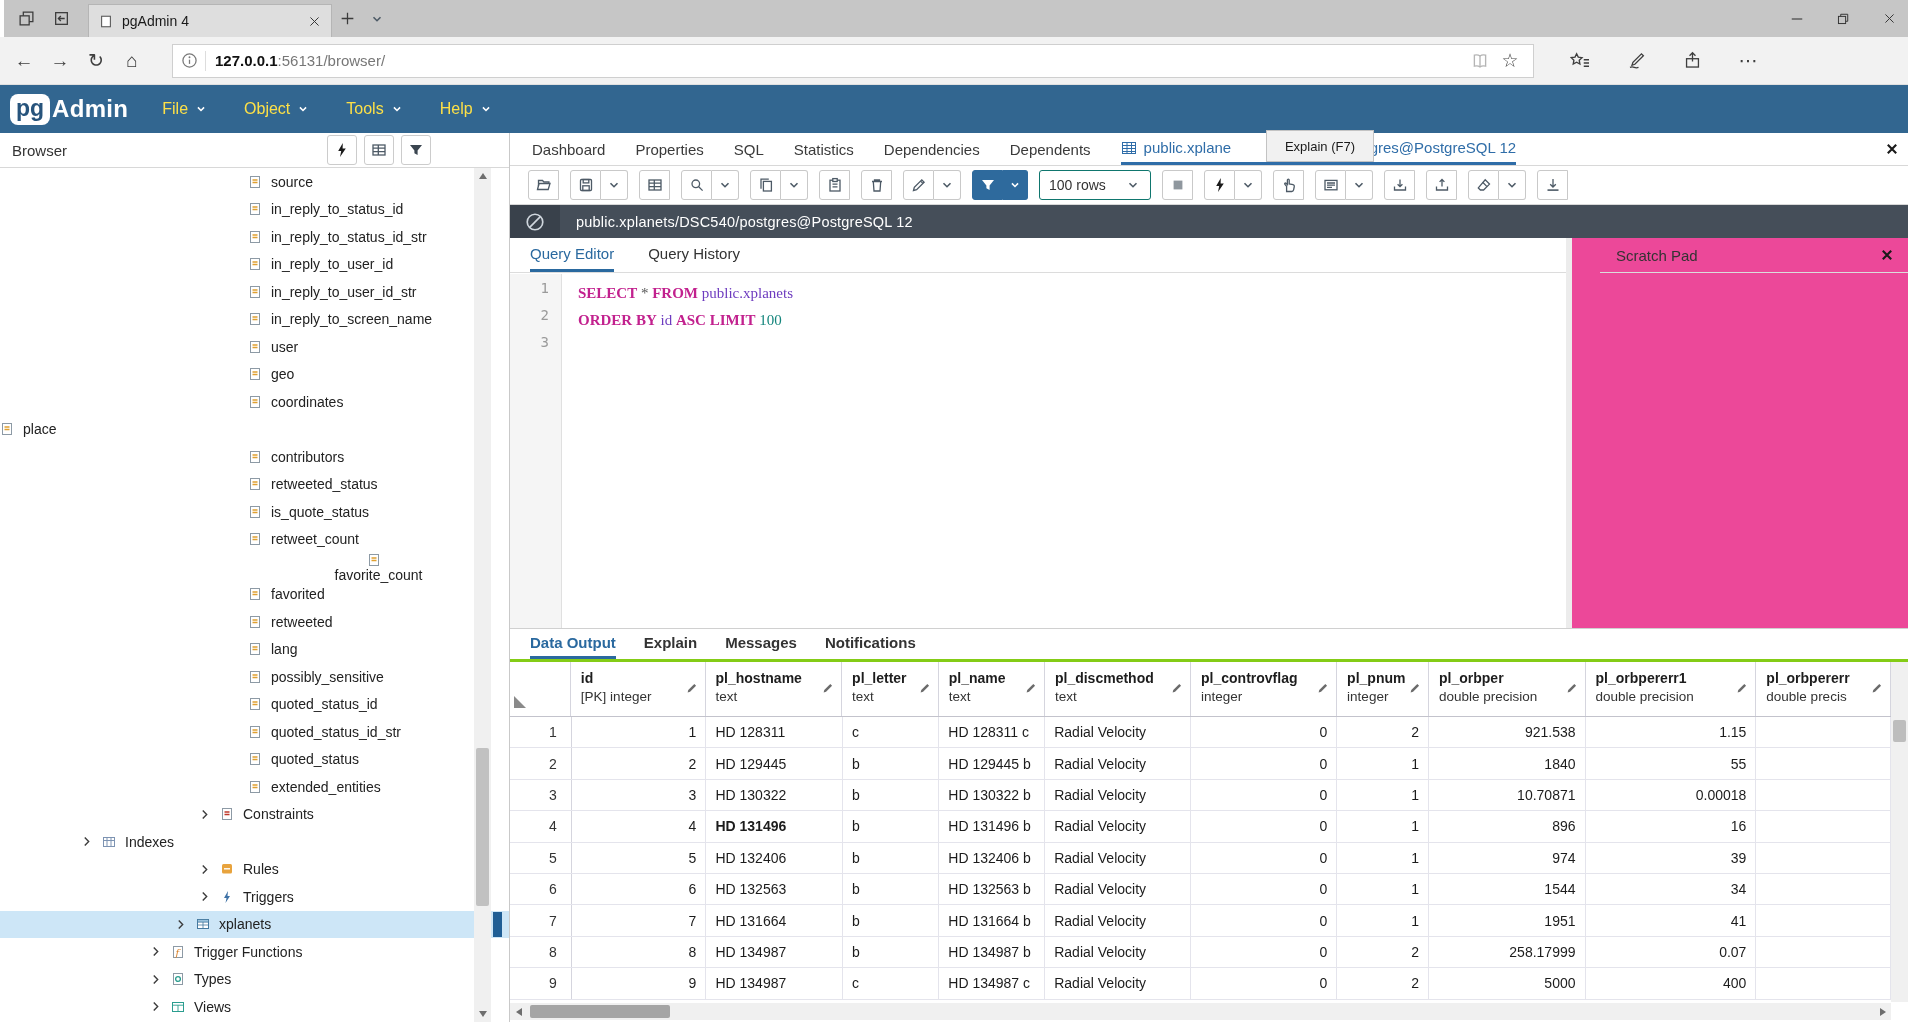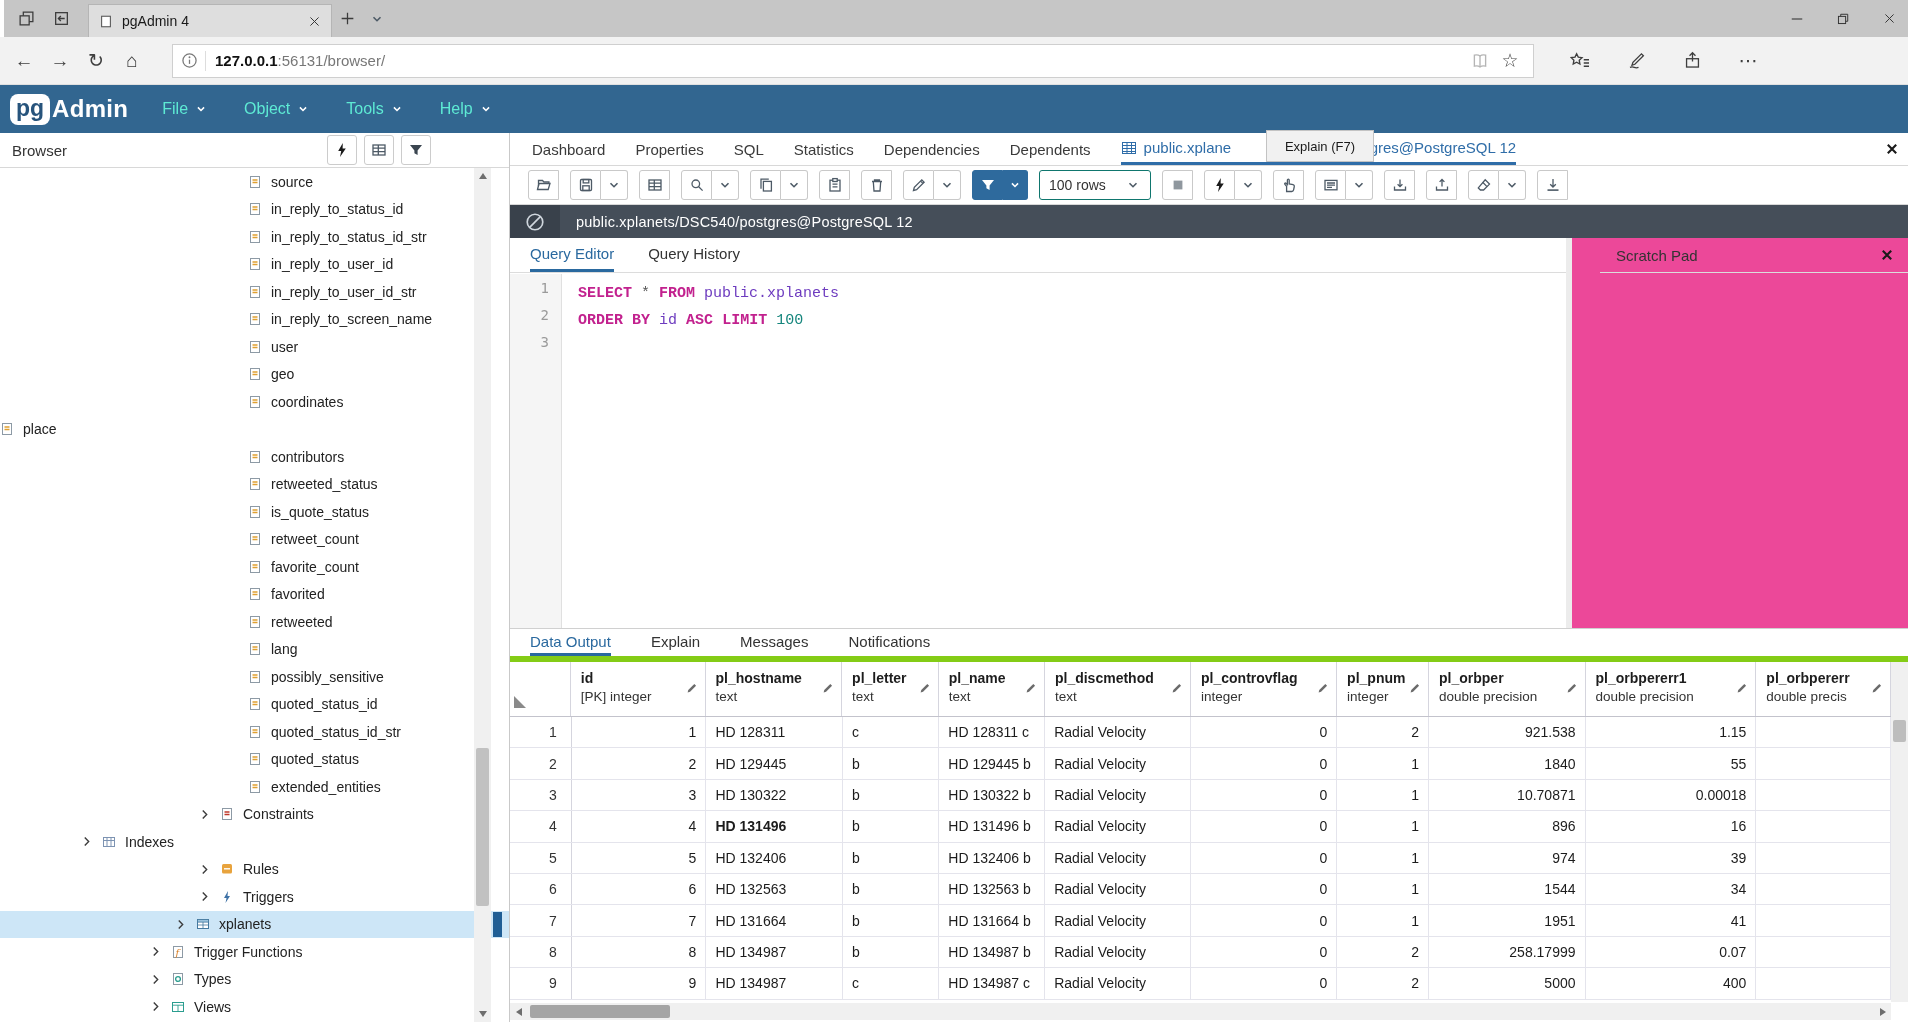--- a/index.html
+++ b/index.html
@@ -38,7 +38,7 @@
 #logo .pgbox{background:#fff;color:#27547c;font-weight:bold;font-size:23px;padding:1px 6px 3px;border-radius:8px;}
 #logo .adm{color:#fff;font-weight:bold;font-size:24px;margin-left:2px;letter-spacing:.3px;}
 #pg-menus{display:flex;margin-left:34px;gap:36px;}
-.menu-item{display:flex;align-items:center;gap:6px;color:#5eead4;font-size:16px;cursor:default;}
+.menu-item{display:flex;align-items:center;gap:6px;color:#fde047;font-size:16px;cursor:default;}
 
 
 #sidebar{position:absolute;left:0;top:133px;width:510px;bottom:0;background:#fff;border-right:1px solid #c9c9c9;}

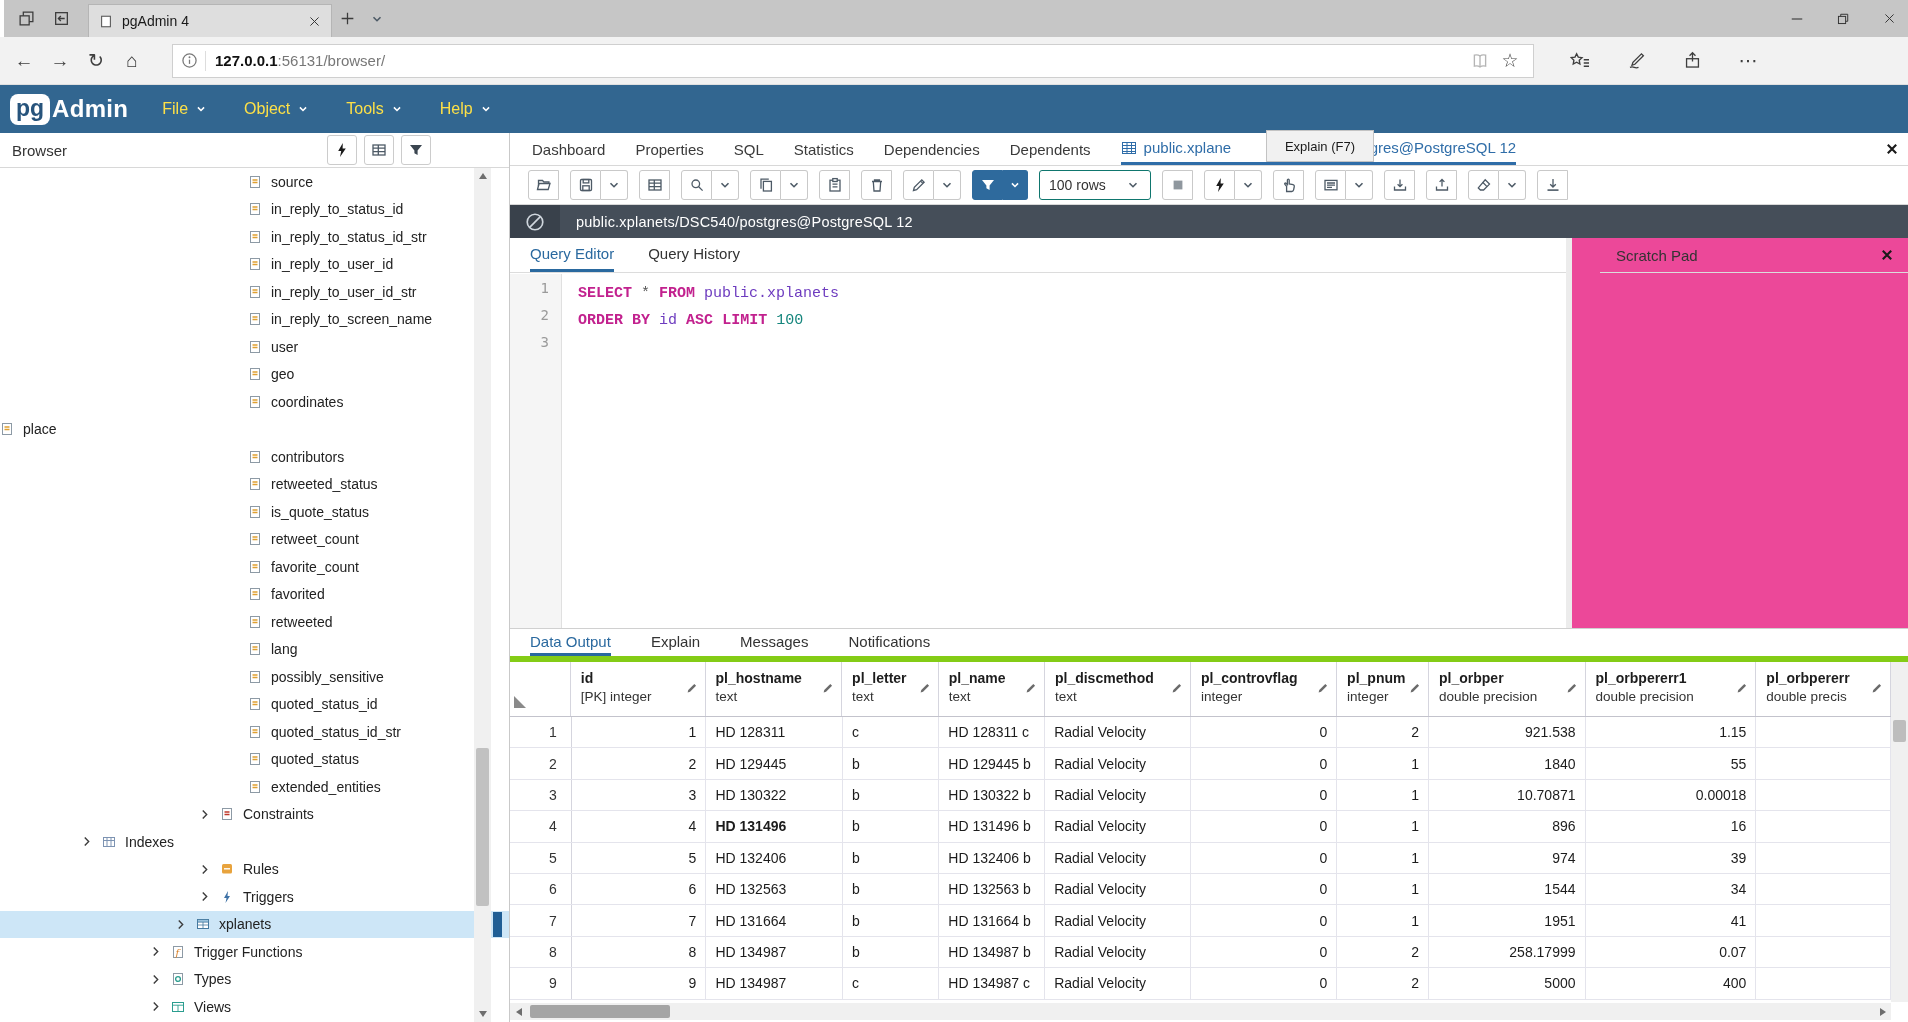--- a/index.html
+++ b/index.html
@@ -85,7 +85,7 @@
 #codearea{position:absolute;left:0;top:36px;right:0;bottom:0;display:flex;}
 #gutter{width:52px;background:#f5f5f5;border-right:1px solid #e0e0e0;padding-top:6px;}
 #gutter .ln{height:27px;text-align:right;padding-right:12px;font-family:"DejaVu Sans Mono",monospace;font-size:14px;color:#9a9a9a;}
-#code{flex:1;padding:6px 0 0 16px;font-family:Liberation Mono, monospace;font-size:15px;}
+#code{flex:1;padding:6px 0 0 16px;font-family:Liberation Serif, serif;font-size:15px;}
 #code .cl{height:27px;line-height:27px;white-space:pre;}
 .tk-kw{color:var(--kw);font-weight:bold;}
 .tk-id2{color:var(--ident);}

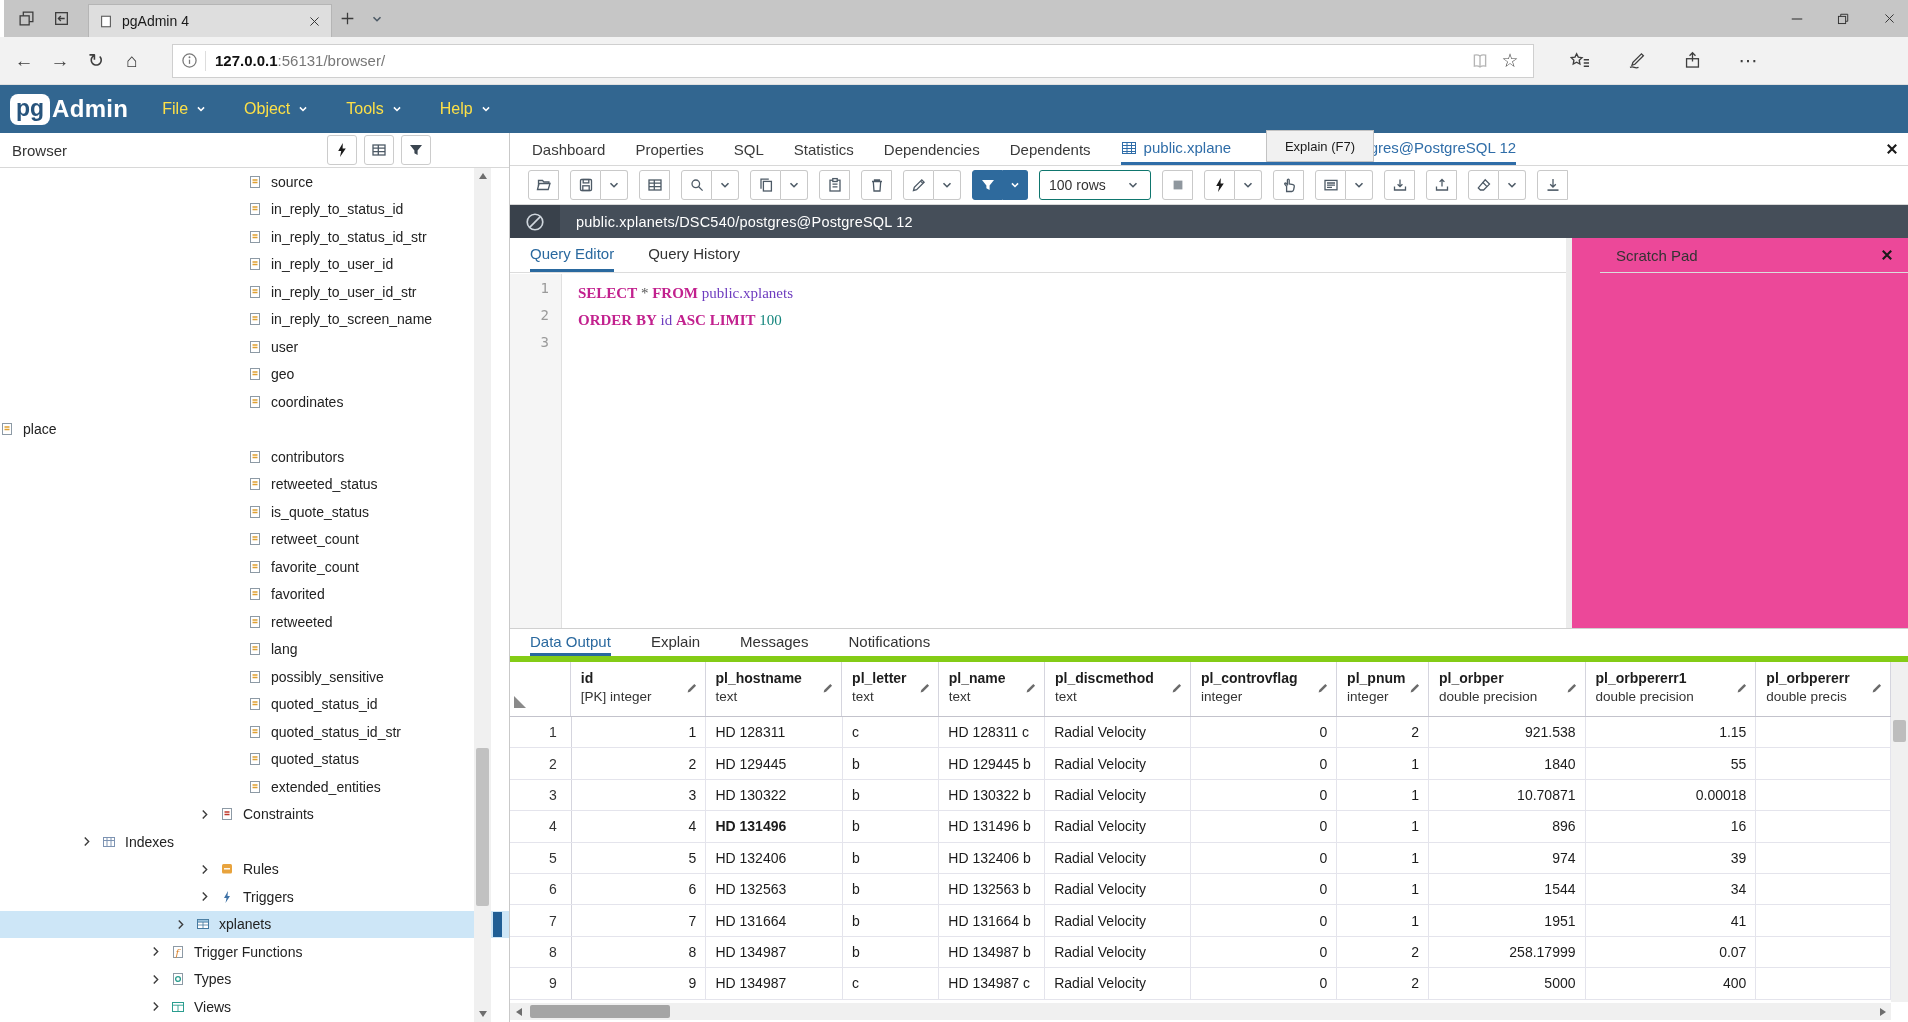--- a/index.html
+++ b/index.html
@@ -430,7 +430,7 @@
           </span>
           <span>retweet_count</span>
         </div>
-        <div class="trow" style="padding-left: 248px;">
+        <div class="trow" style="padding-left: 248px; flex-direction: column;">
           <span class="ti">
             <svg width="14" height="14" viewBox="0 0 14 14">
               <rect x="2.5" y="1.5" width="9" height="11" fill="#fff" stroke="#8d9aa5"></rect>

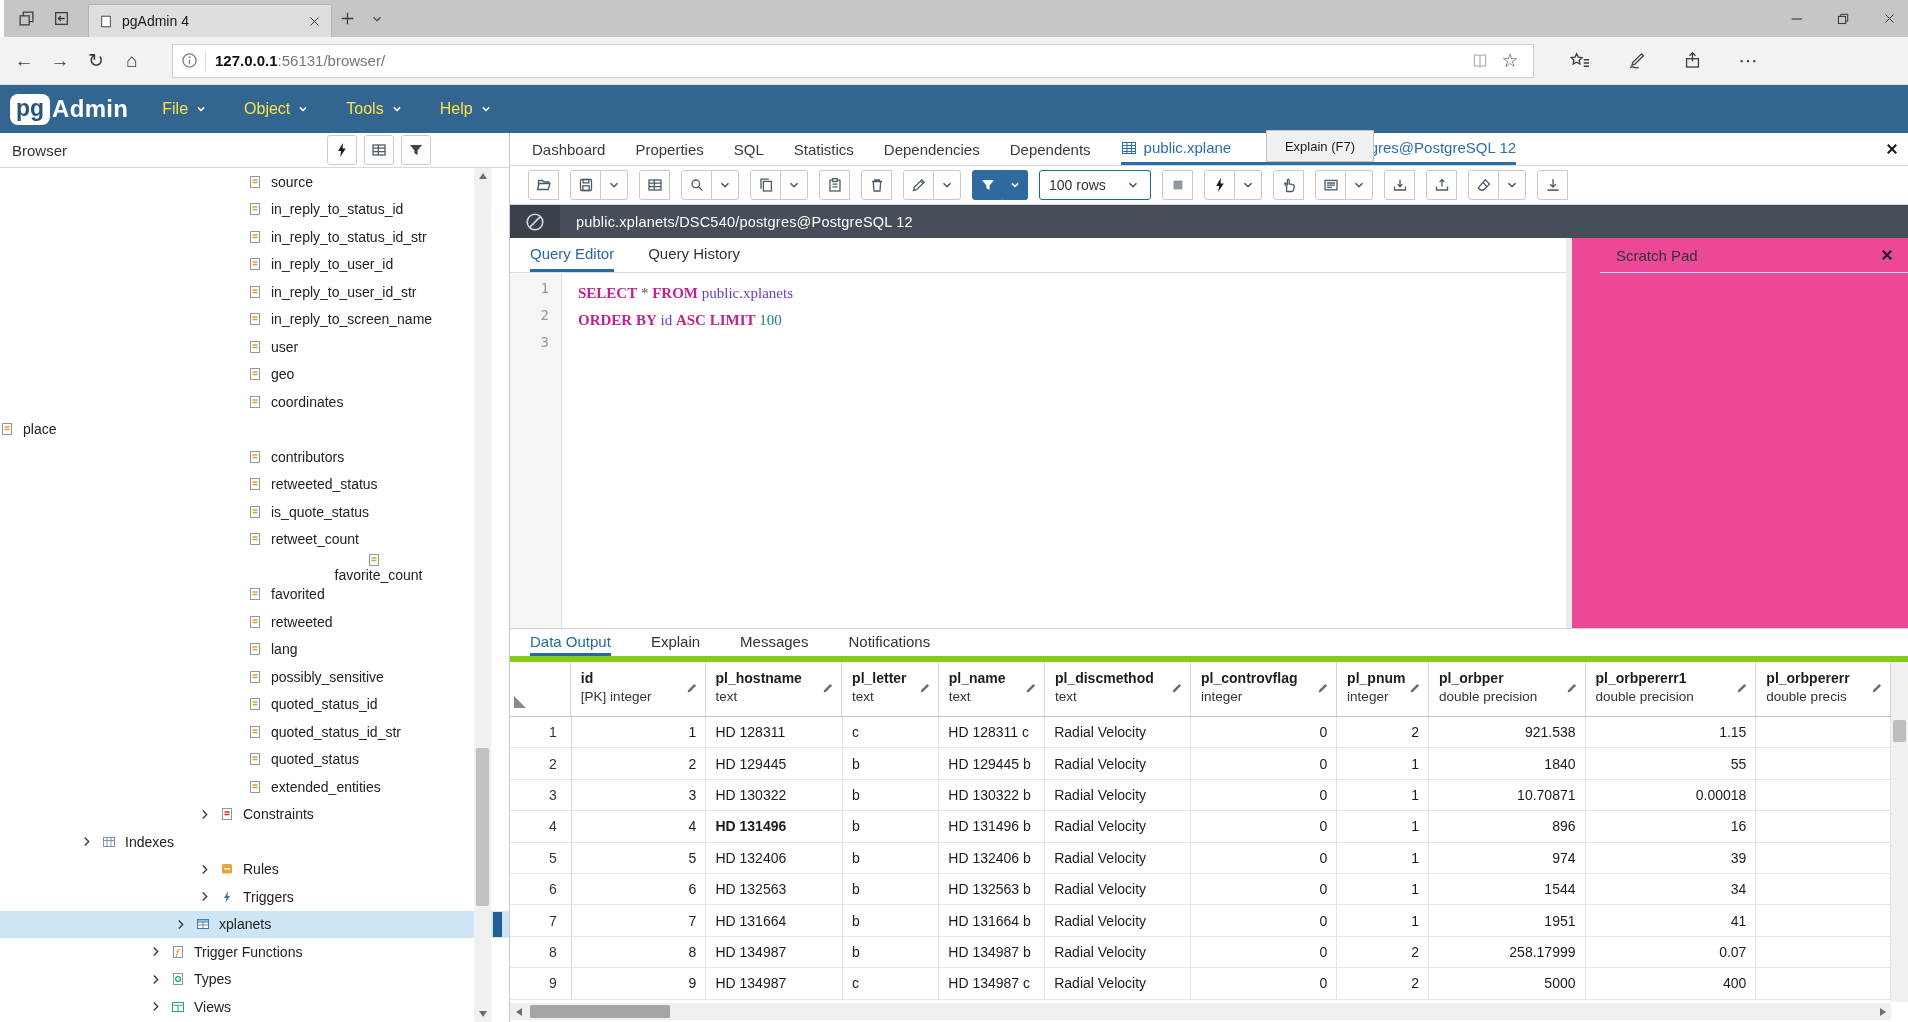--- a/index.html
+++ b/index.html
@@ -98,7 +98,7 @@
 
 
 #output{position:absolute;left:0;top:495px;right:0;bottom:0;background:#fff;border-top:1px solid #d0d0d0;}
-#otabs{height:33px;border-bottom:6px solid #84cc16;display:flex;gap:40px;padding-left:20px;}
+#otabs{height:33px;border-bottom:3px solid #84cc16;display:flex;gap:28px;padding-left:20px;font-weight:bold;}
 #grid{position:absolute;left:0;top:33px;right:17px;bottom:20px;overflow:hidden;}
 #ghead{display:flex;height:55px;border-bottom:1px solid #c3c3cc;background:#fff;}
 .hcell{position:relative;border-right:1px solid #d5d5de;padding:7px 22px 0 10px;}

